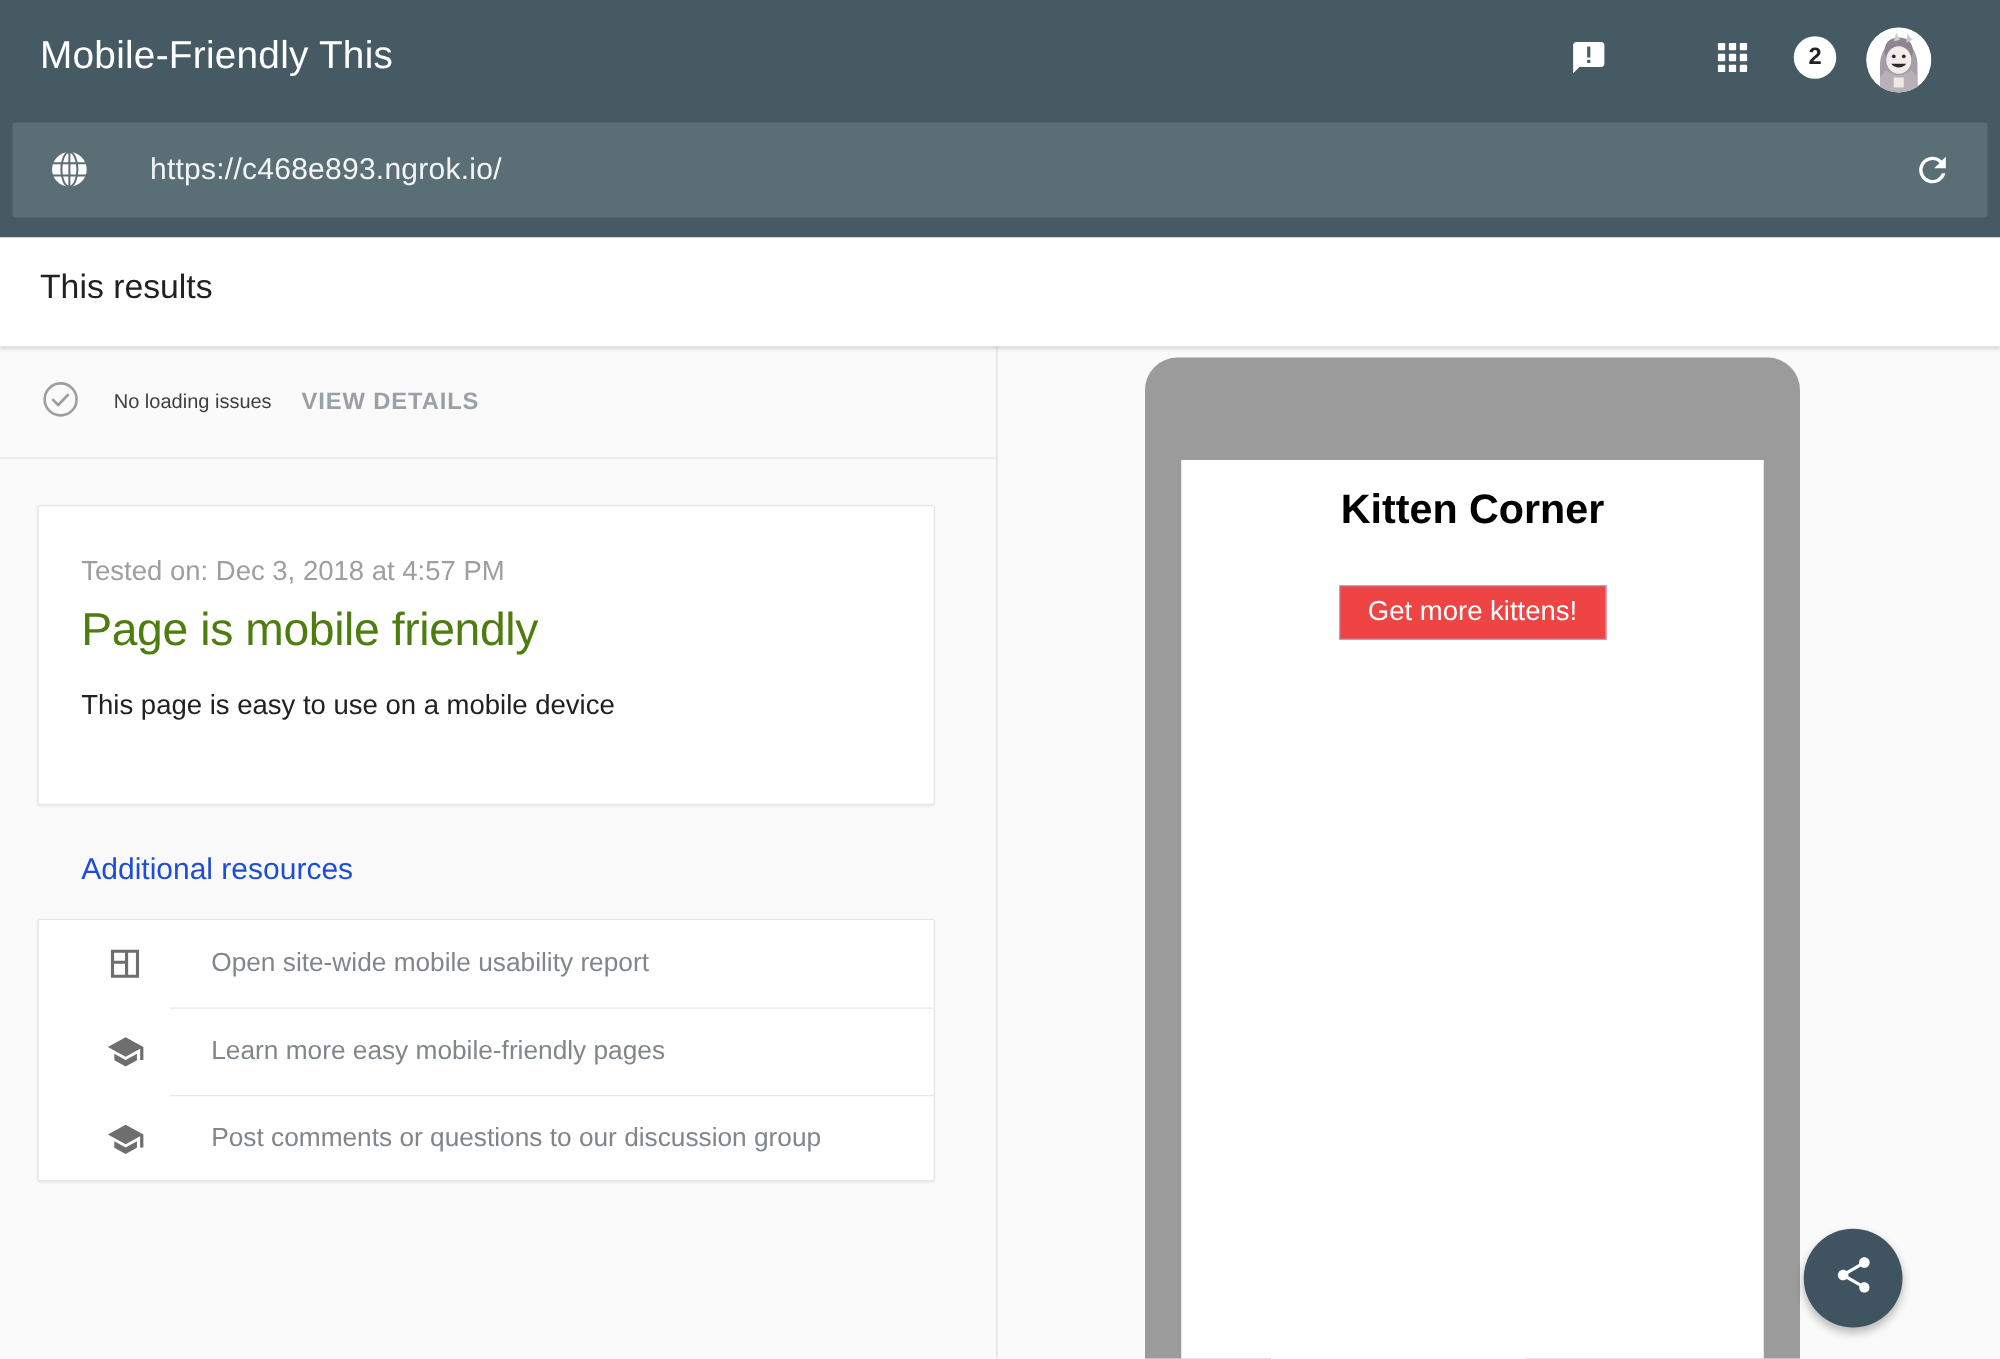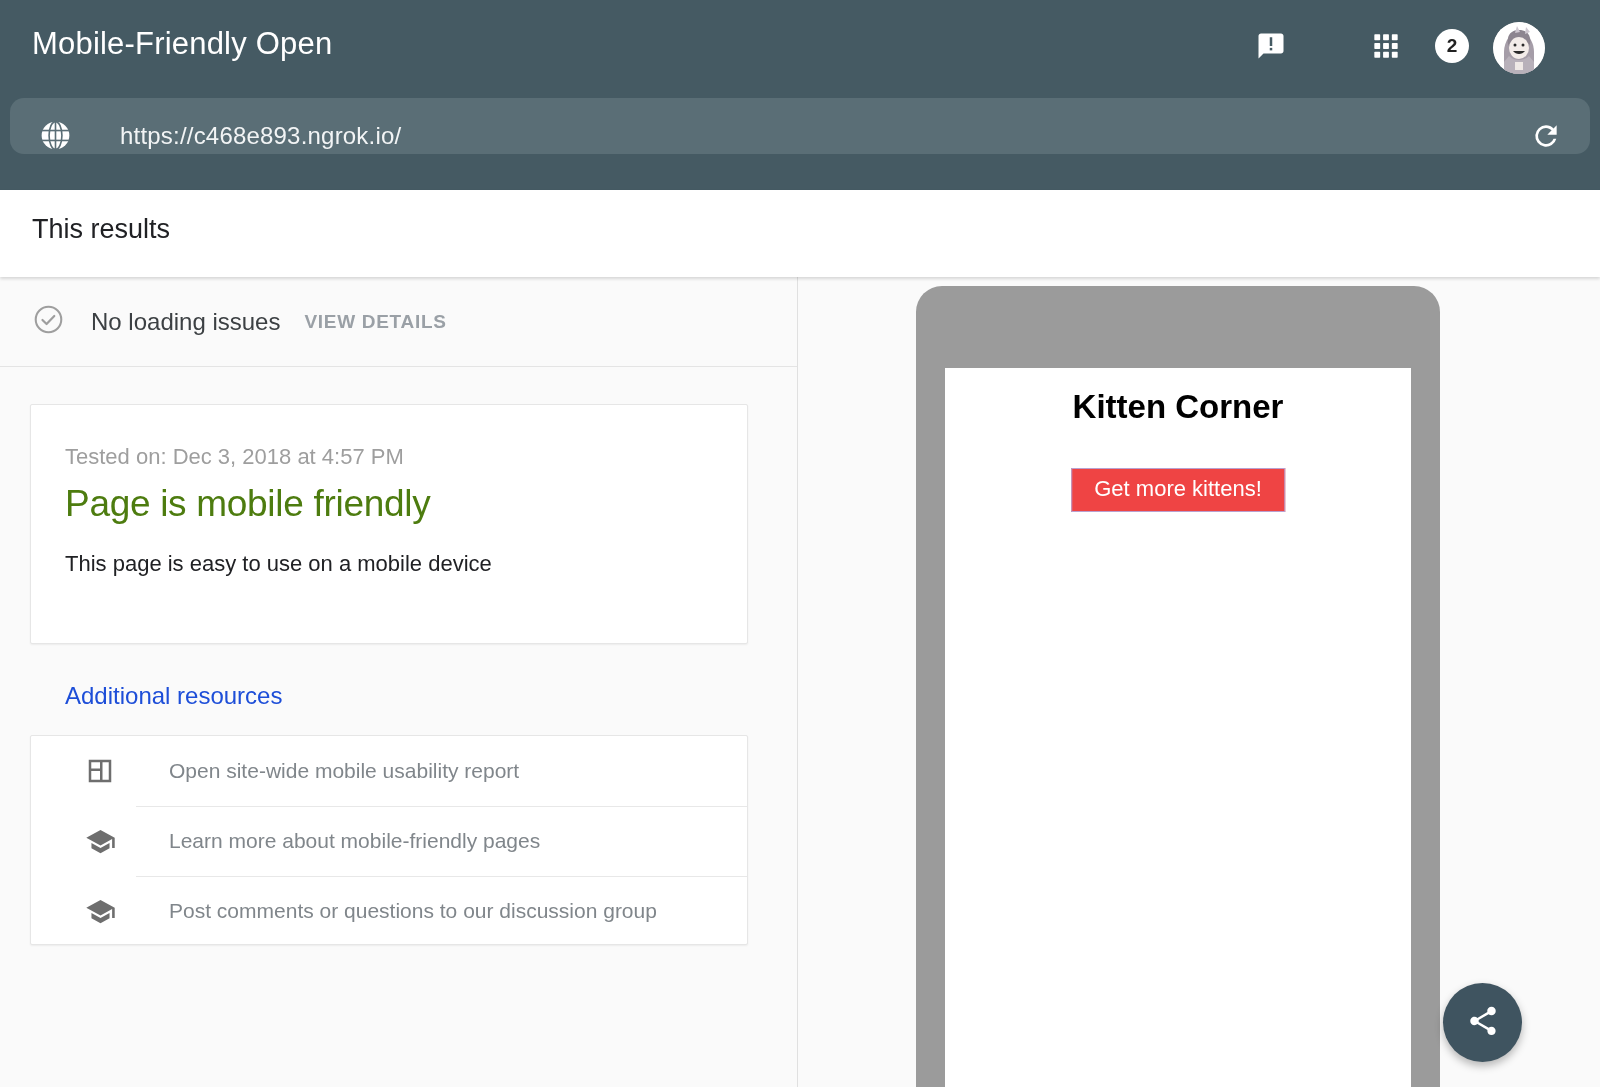--- a/index.html
+++ b/index.html
@@ -161,7 +161,7 @@
 <div id="app">
 
   <div class="topbar">
-    <div class="app-title">Mobile-Friendly Open</div>
+    <div class="app-title">Mobile-Friendly This</div>
 
     <div class="ic-btn ic-feedback">
       <svg width="30" height="30" viewBox="0 0 24 24" aria-hidden="true">

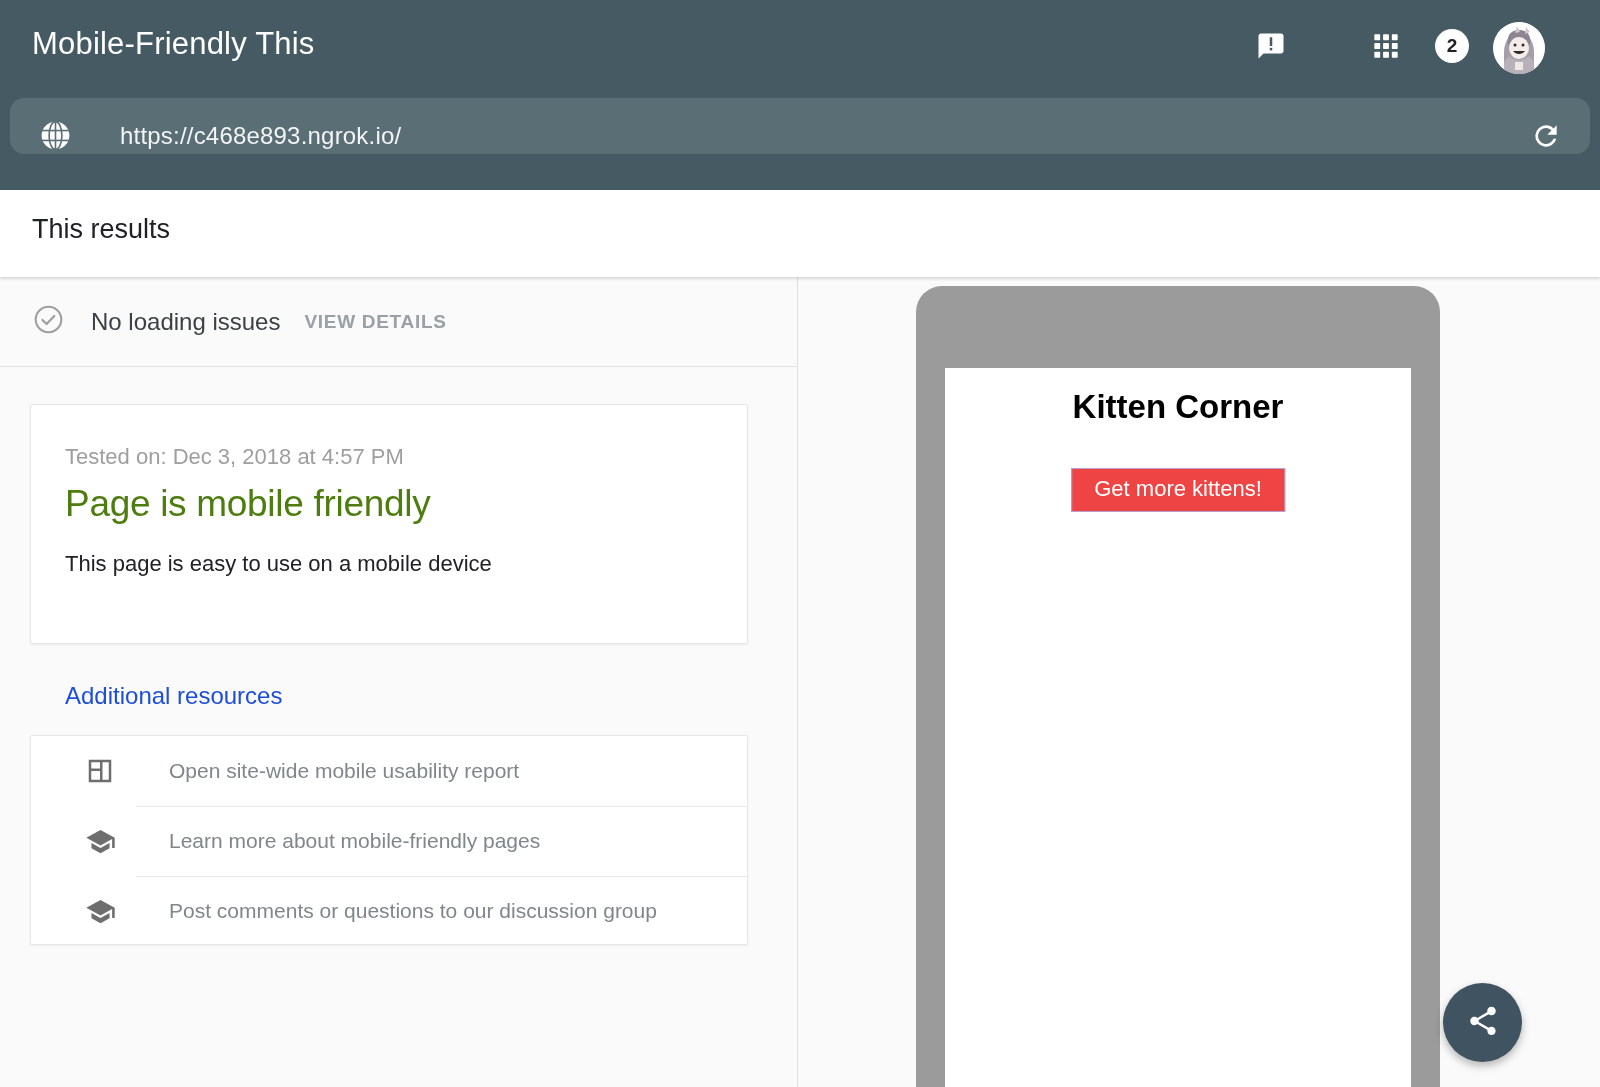--- a/index.html
+++ b/index.html
@@ -41,8 +41,8 @@
 
   
   .urlbar {
-    position: absolute; left: 10px; top: 98px; width: 1580px; height: 56px;
-    background: #5a6e76; border-radius: 14px;
+    position: absolute; left: 10px; top: 98px; width: 1580px; height: 76px;
+    background: #5a6e76; border-radius: 2px;
   }
   .url-globe { position:absolute; left: 28px; top: 20px; }
   .url-text {

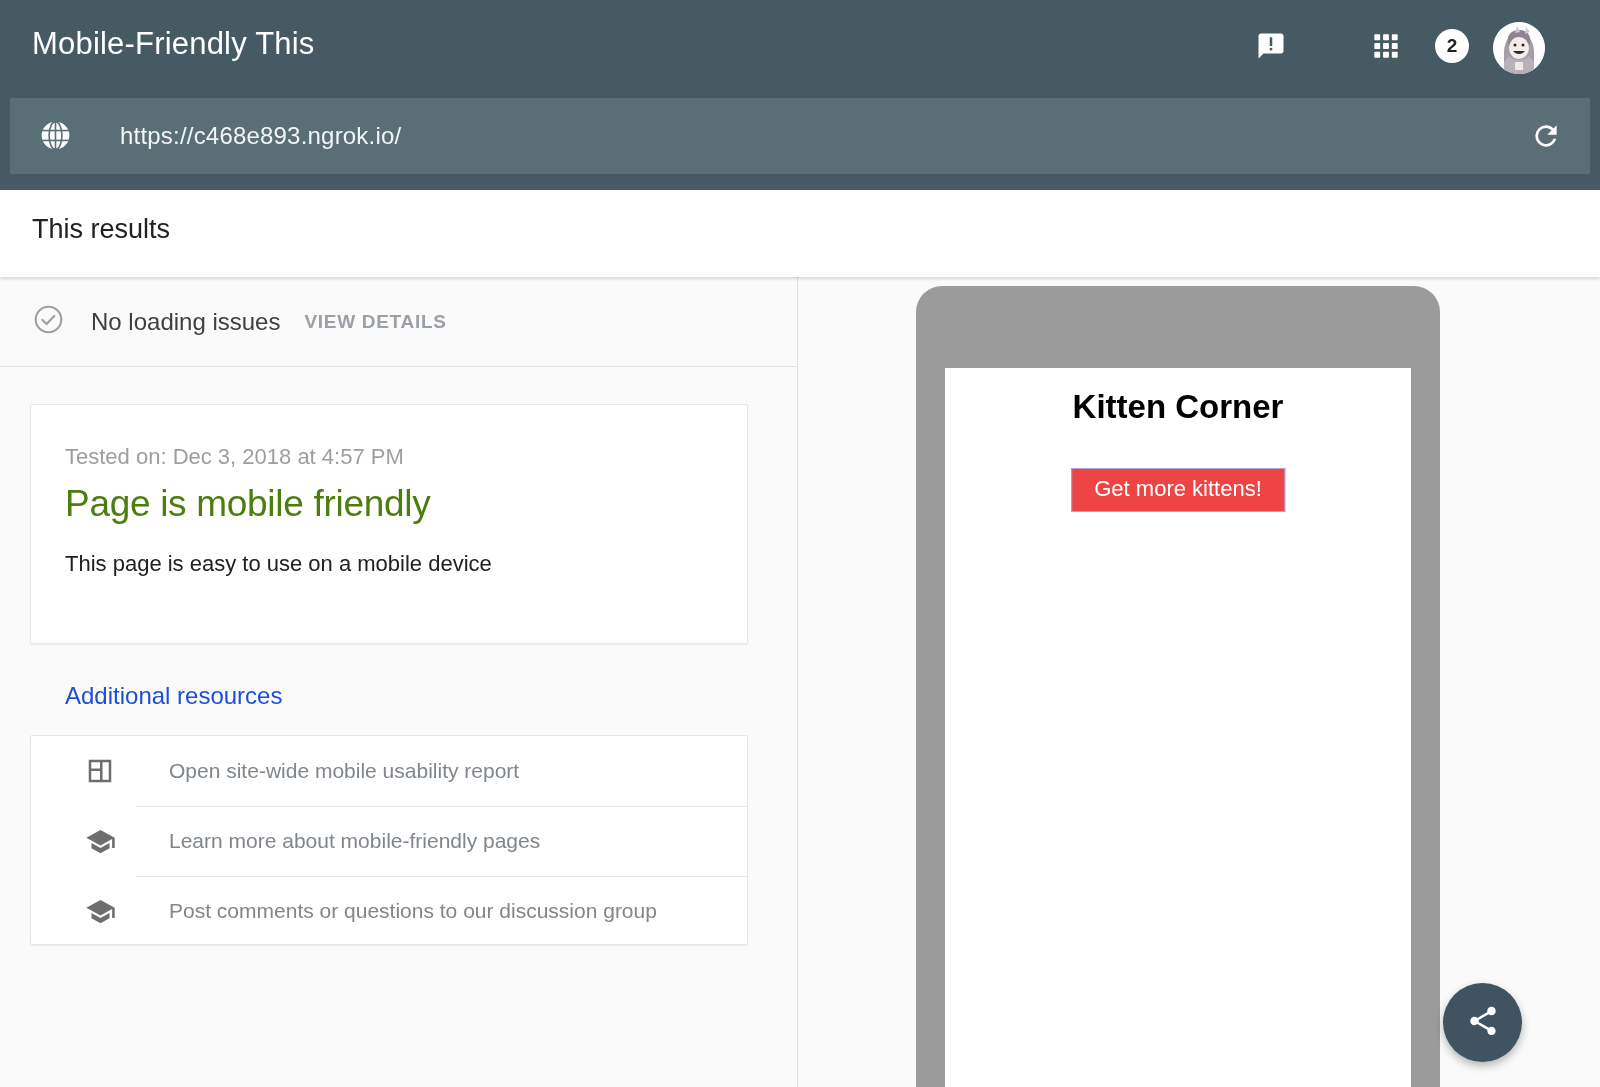--- a/index.html
+++ b/index.html
@@ -76,7 +76,7 @@
     display: flex; align-items: center; padding-left: 32px;
   }
   .loading-label {
-    font-size: 24px; color: #3c4043; margin-left: 26px;
+    font-size: 16px; color: #3c4043; margin-left: 26px;
   }
   .view-details {
     font-size: 19px; color: #9aa0a6; font-weight: 700; letter-spacing: .7px;

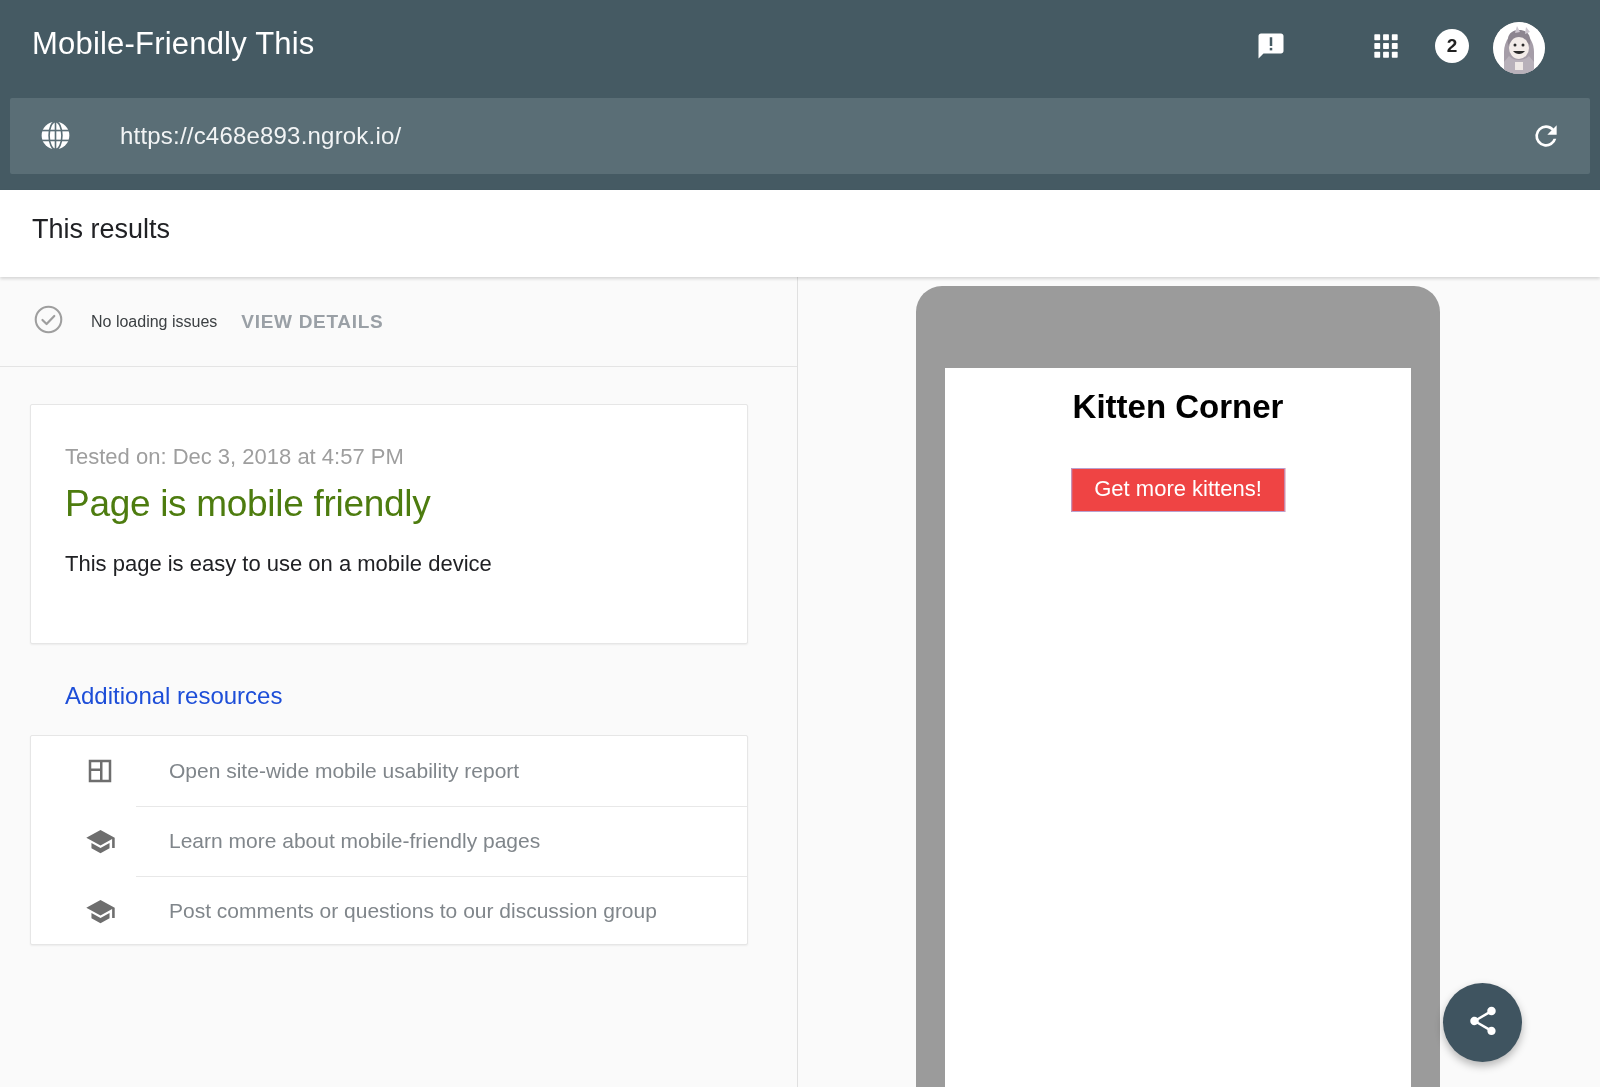--- a/index.html
+++ b/index.html
@@ -273,7 +273,7 @@
             <path fill="#6e6e6e" d="M5 13.18v4L12 21l7-3.82v-4L12 17l-7-3.82z"></path>
           </svg>
         </span>
-        <span class="res-label">Learn more about mobile-friendly pages</span>
+        <span class="res-label">Learn more easy mobile-friendly pages</span>
       </div>
 
       <div class="res-row">

